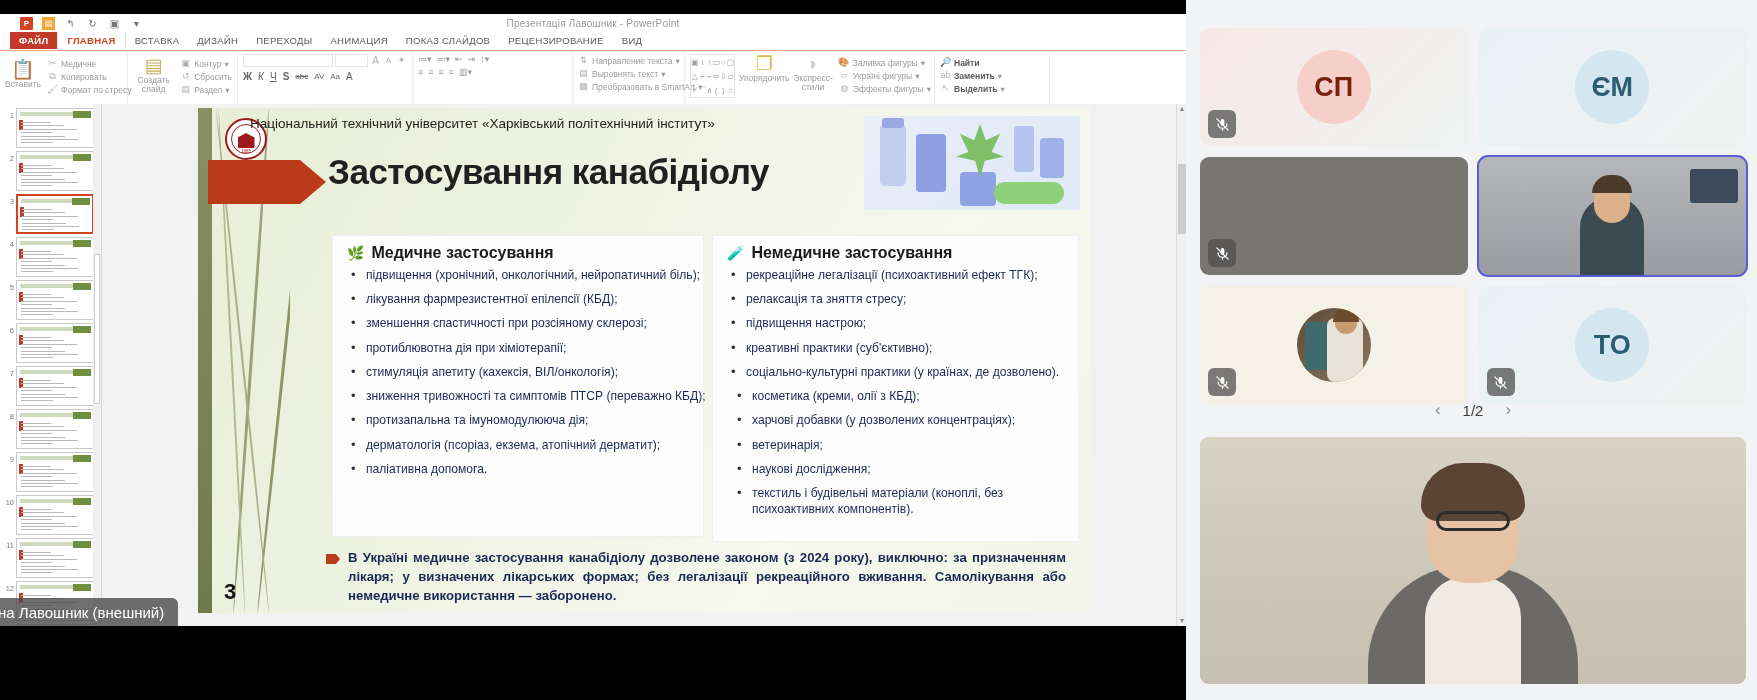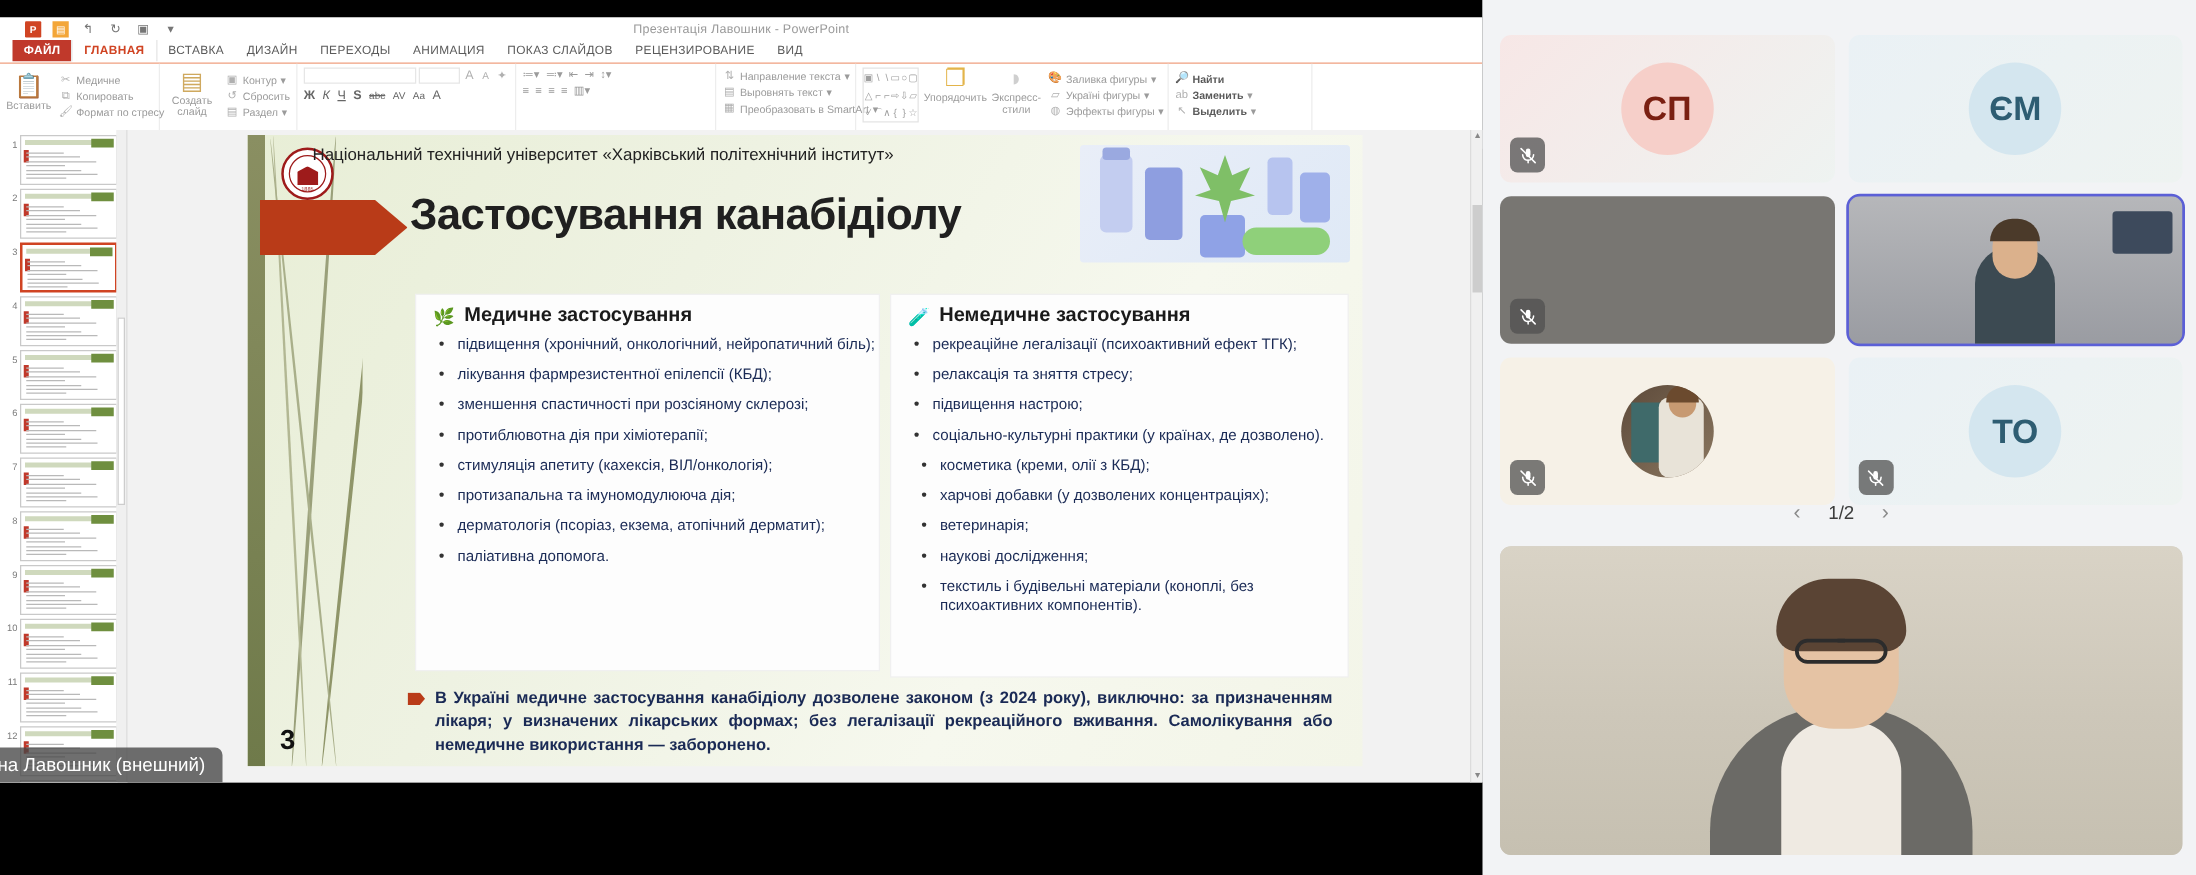--- a/index.html
+++ b/index.html
@@ -575,6 +575,7 @@
                 <li>рекреаційне легалізації (психоактивний ефект ТГК);</li>
                 <li>релаксація та зняття стресу;</li>
                 <li>підвищення настрою;</li>
+                <li>креативні практики (суб'єктивно);</li>
                 <li>соціально-культурні практики (у країнах, де дозволено).</li>
               </ul>
             <ul class="bl indent" id="right-bullets2">

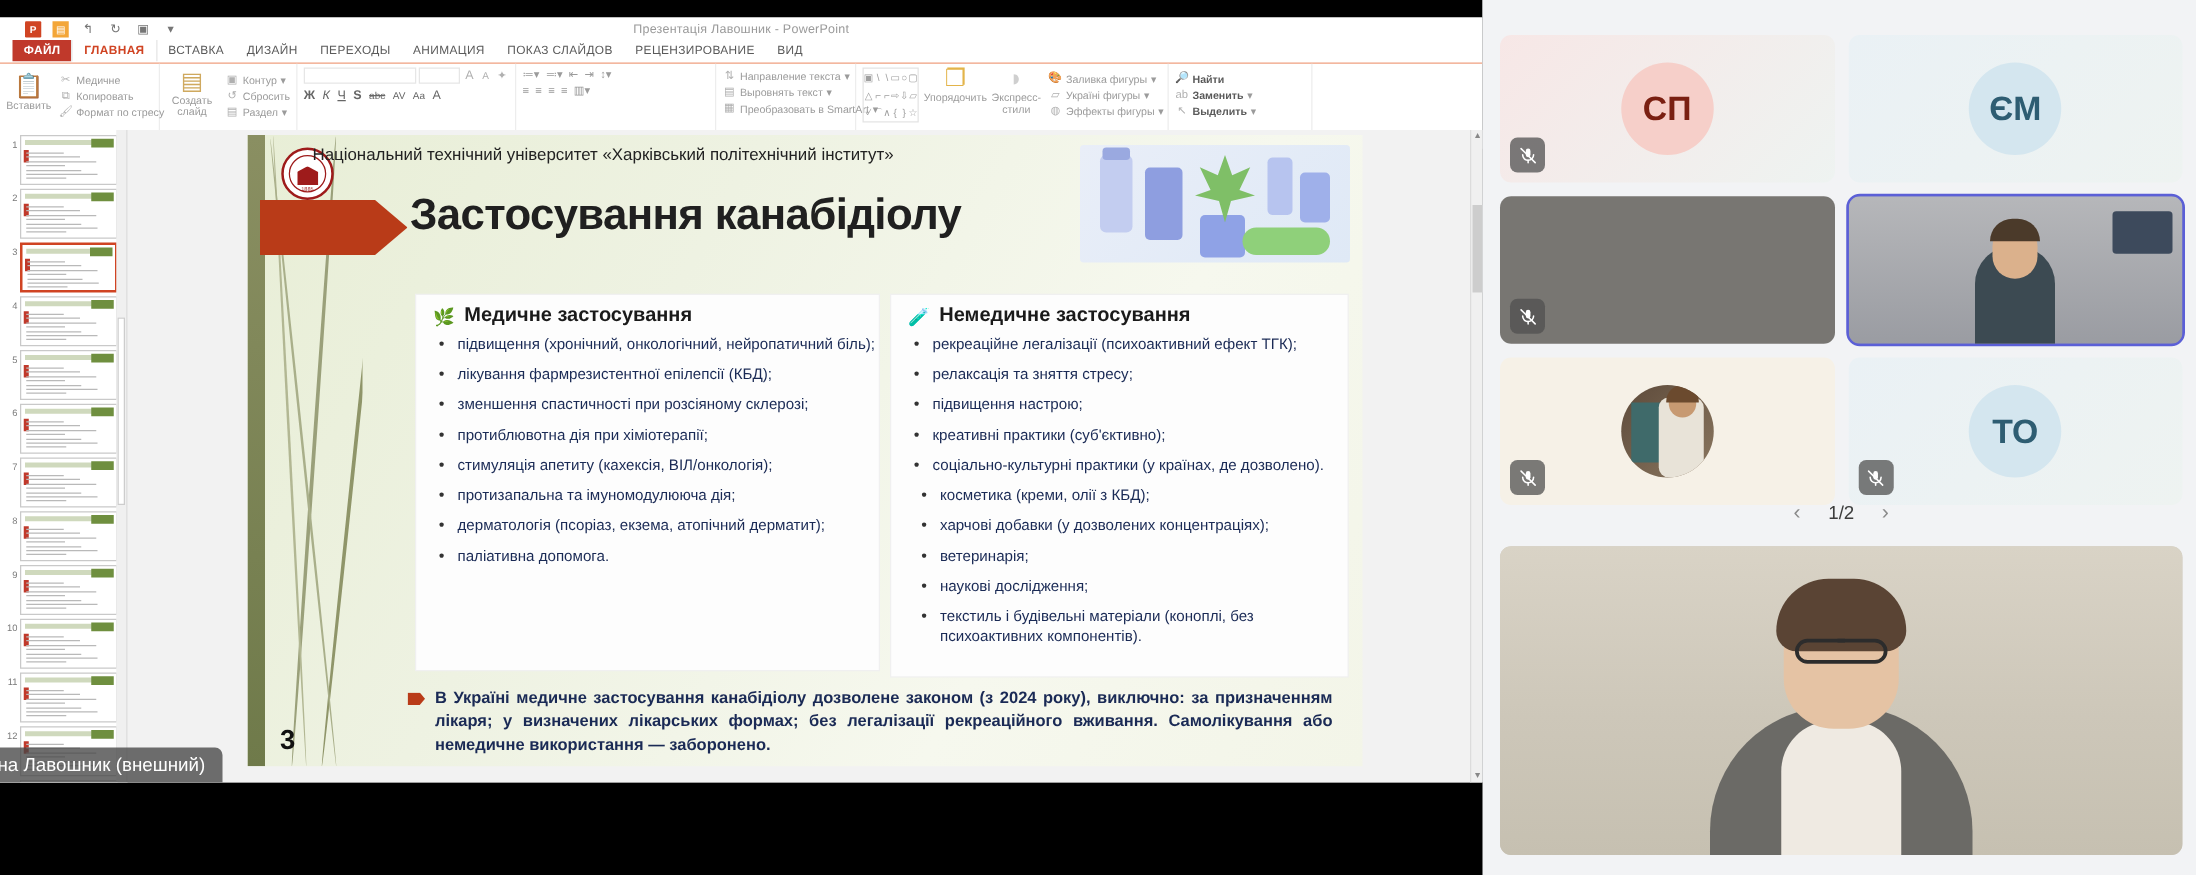--- a/index.html
+++ b/index.html
@@ -560,6 +560,7 @@
                 <li>зменшення спастичності при розсіяному склерозі;</li>
                 <li>протиблювотна дія при хіміотерапії;</li>
                 <li>стимуляція апетиту (кахексія, ВІЛ/онкологія);</li>
+                <li>зниження тривожності та симптомів ПТСР (переважно КБД);</li>
                 <li>протизапальна та імуномодулююча дія;</li>
                 <li>дерматологія (псоріаз, екзема, атопічний дерматит);</li>
                 <li>паліативна допомога.</li>

